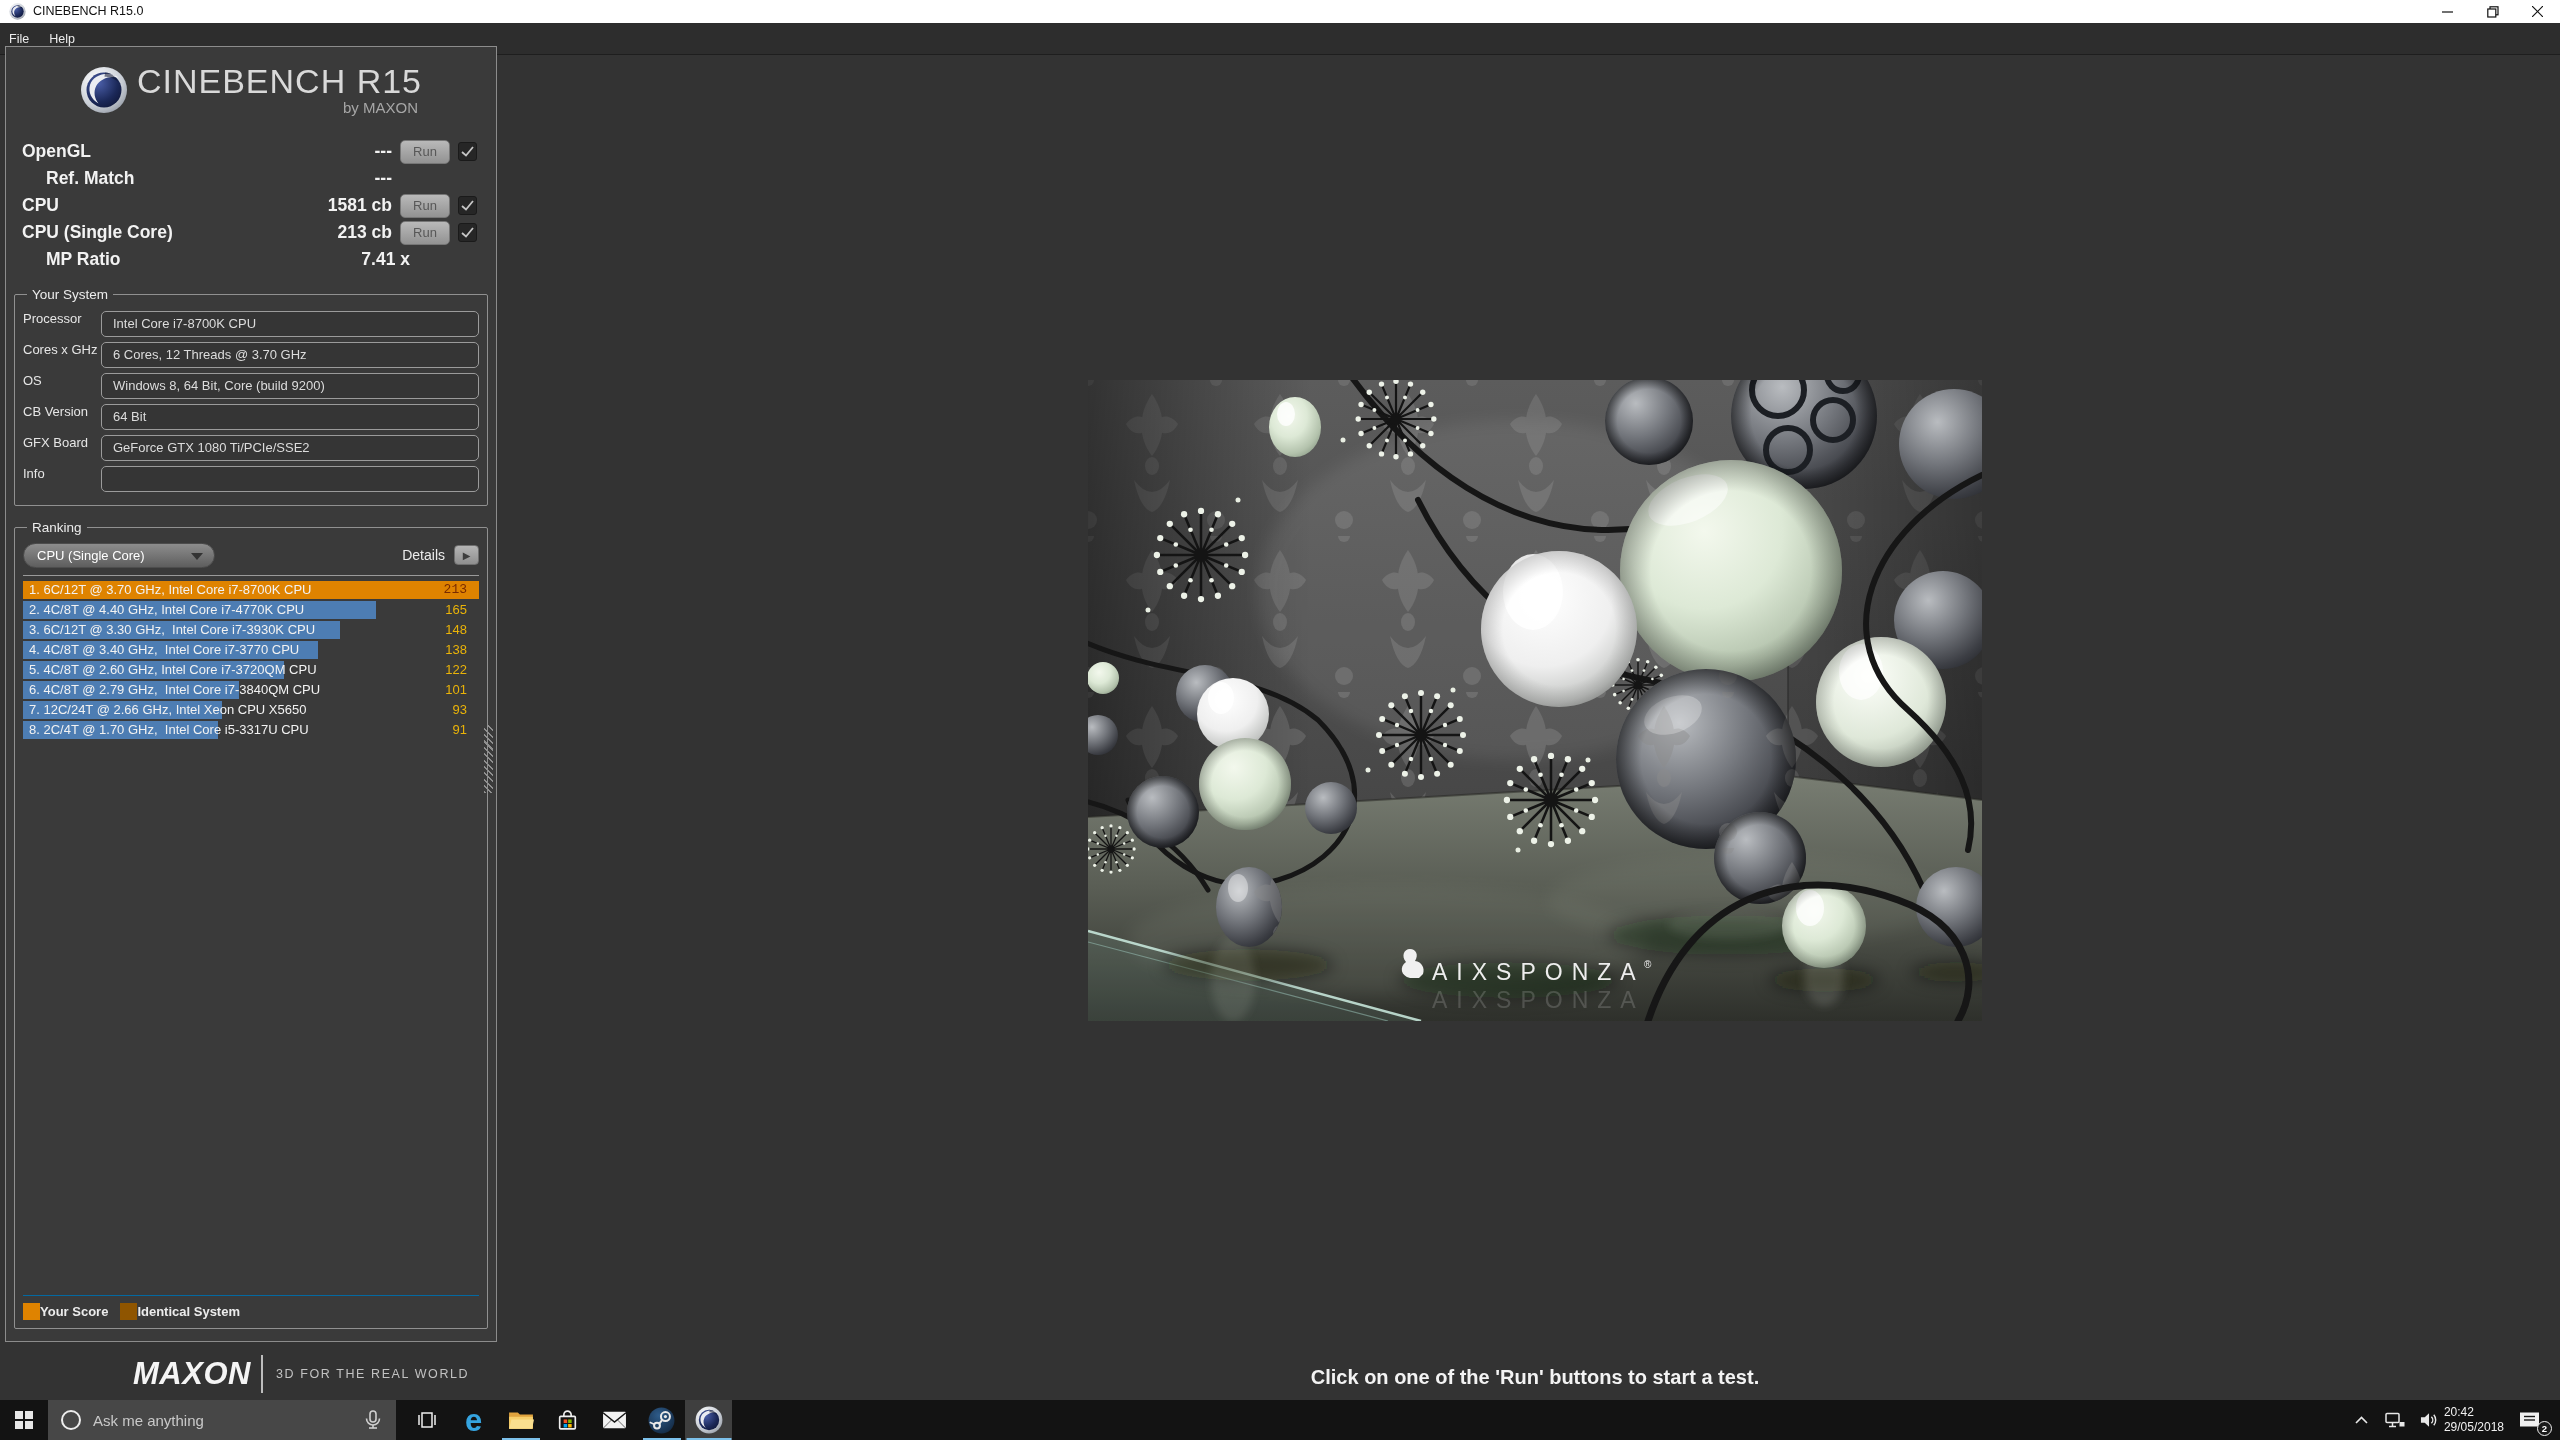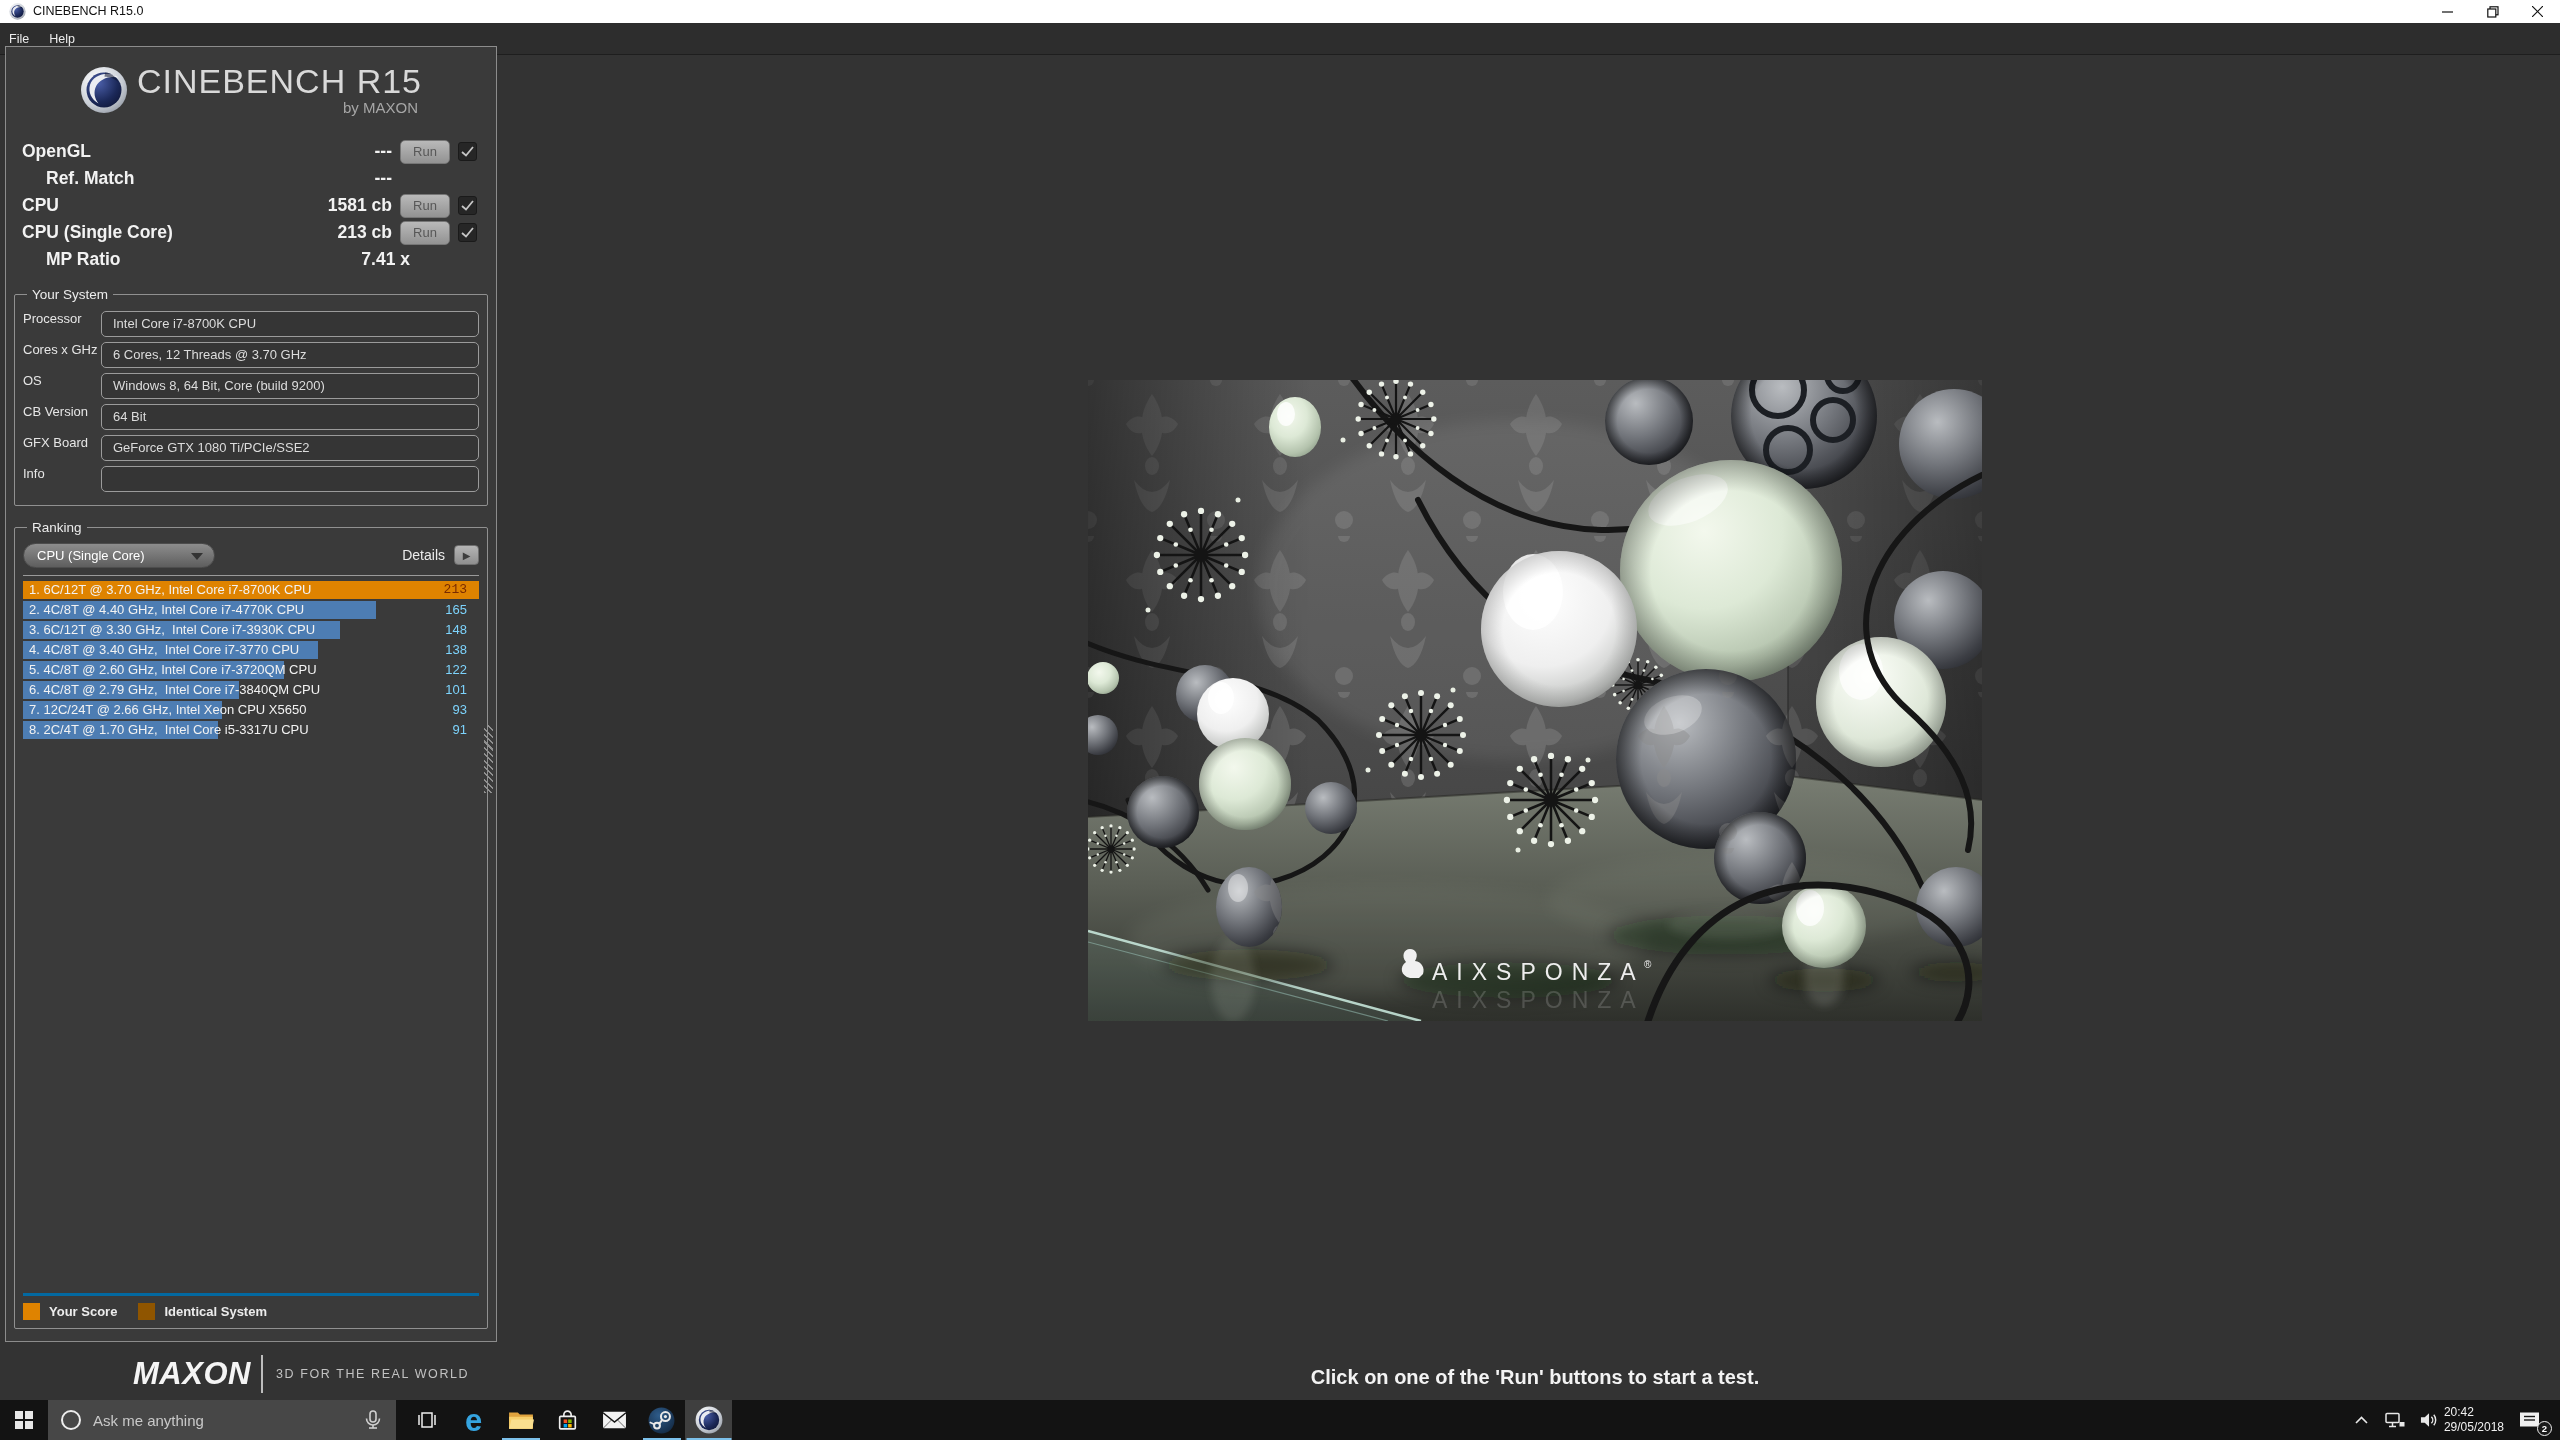--- a/index.html
+++ b/index.html
@@ -65,7 +65,7 @@
   .bar-row.your-score .bar-fill { background:#df8300; }
   .bar-label { position:absolute; left:6px; top:0; line-height:18px; font-size:13px; color:#f2f2f2;
                white-space:pre; z-index:1; }
-  .bar-value { position:absolute; right:12px; top:0; line-height:18px; font-size:13px; color:#7dd3fc; z-index:1; }
+  .bar-value { position:absolute; right:12px; top:0; line-height:18px; font-size:13px; color:#eab308; z-index:1; }
   .bar-row.your-score .bar-value { color:#7a2b00;font-family:Liberation Mono, monospace; }
   .scroll-thumb { position:absolute; right:-6px; top:190px; width:9px; height:68px;
                   background:repeating-linear-gradient(45deg,#8f8f8f 0 1.5px,transparent 1.5px 4.5px); }

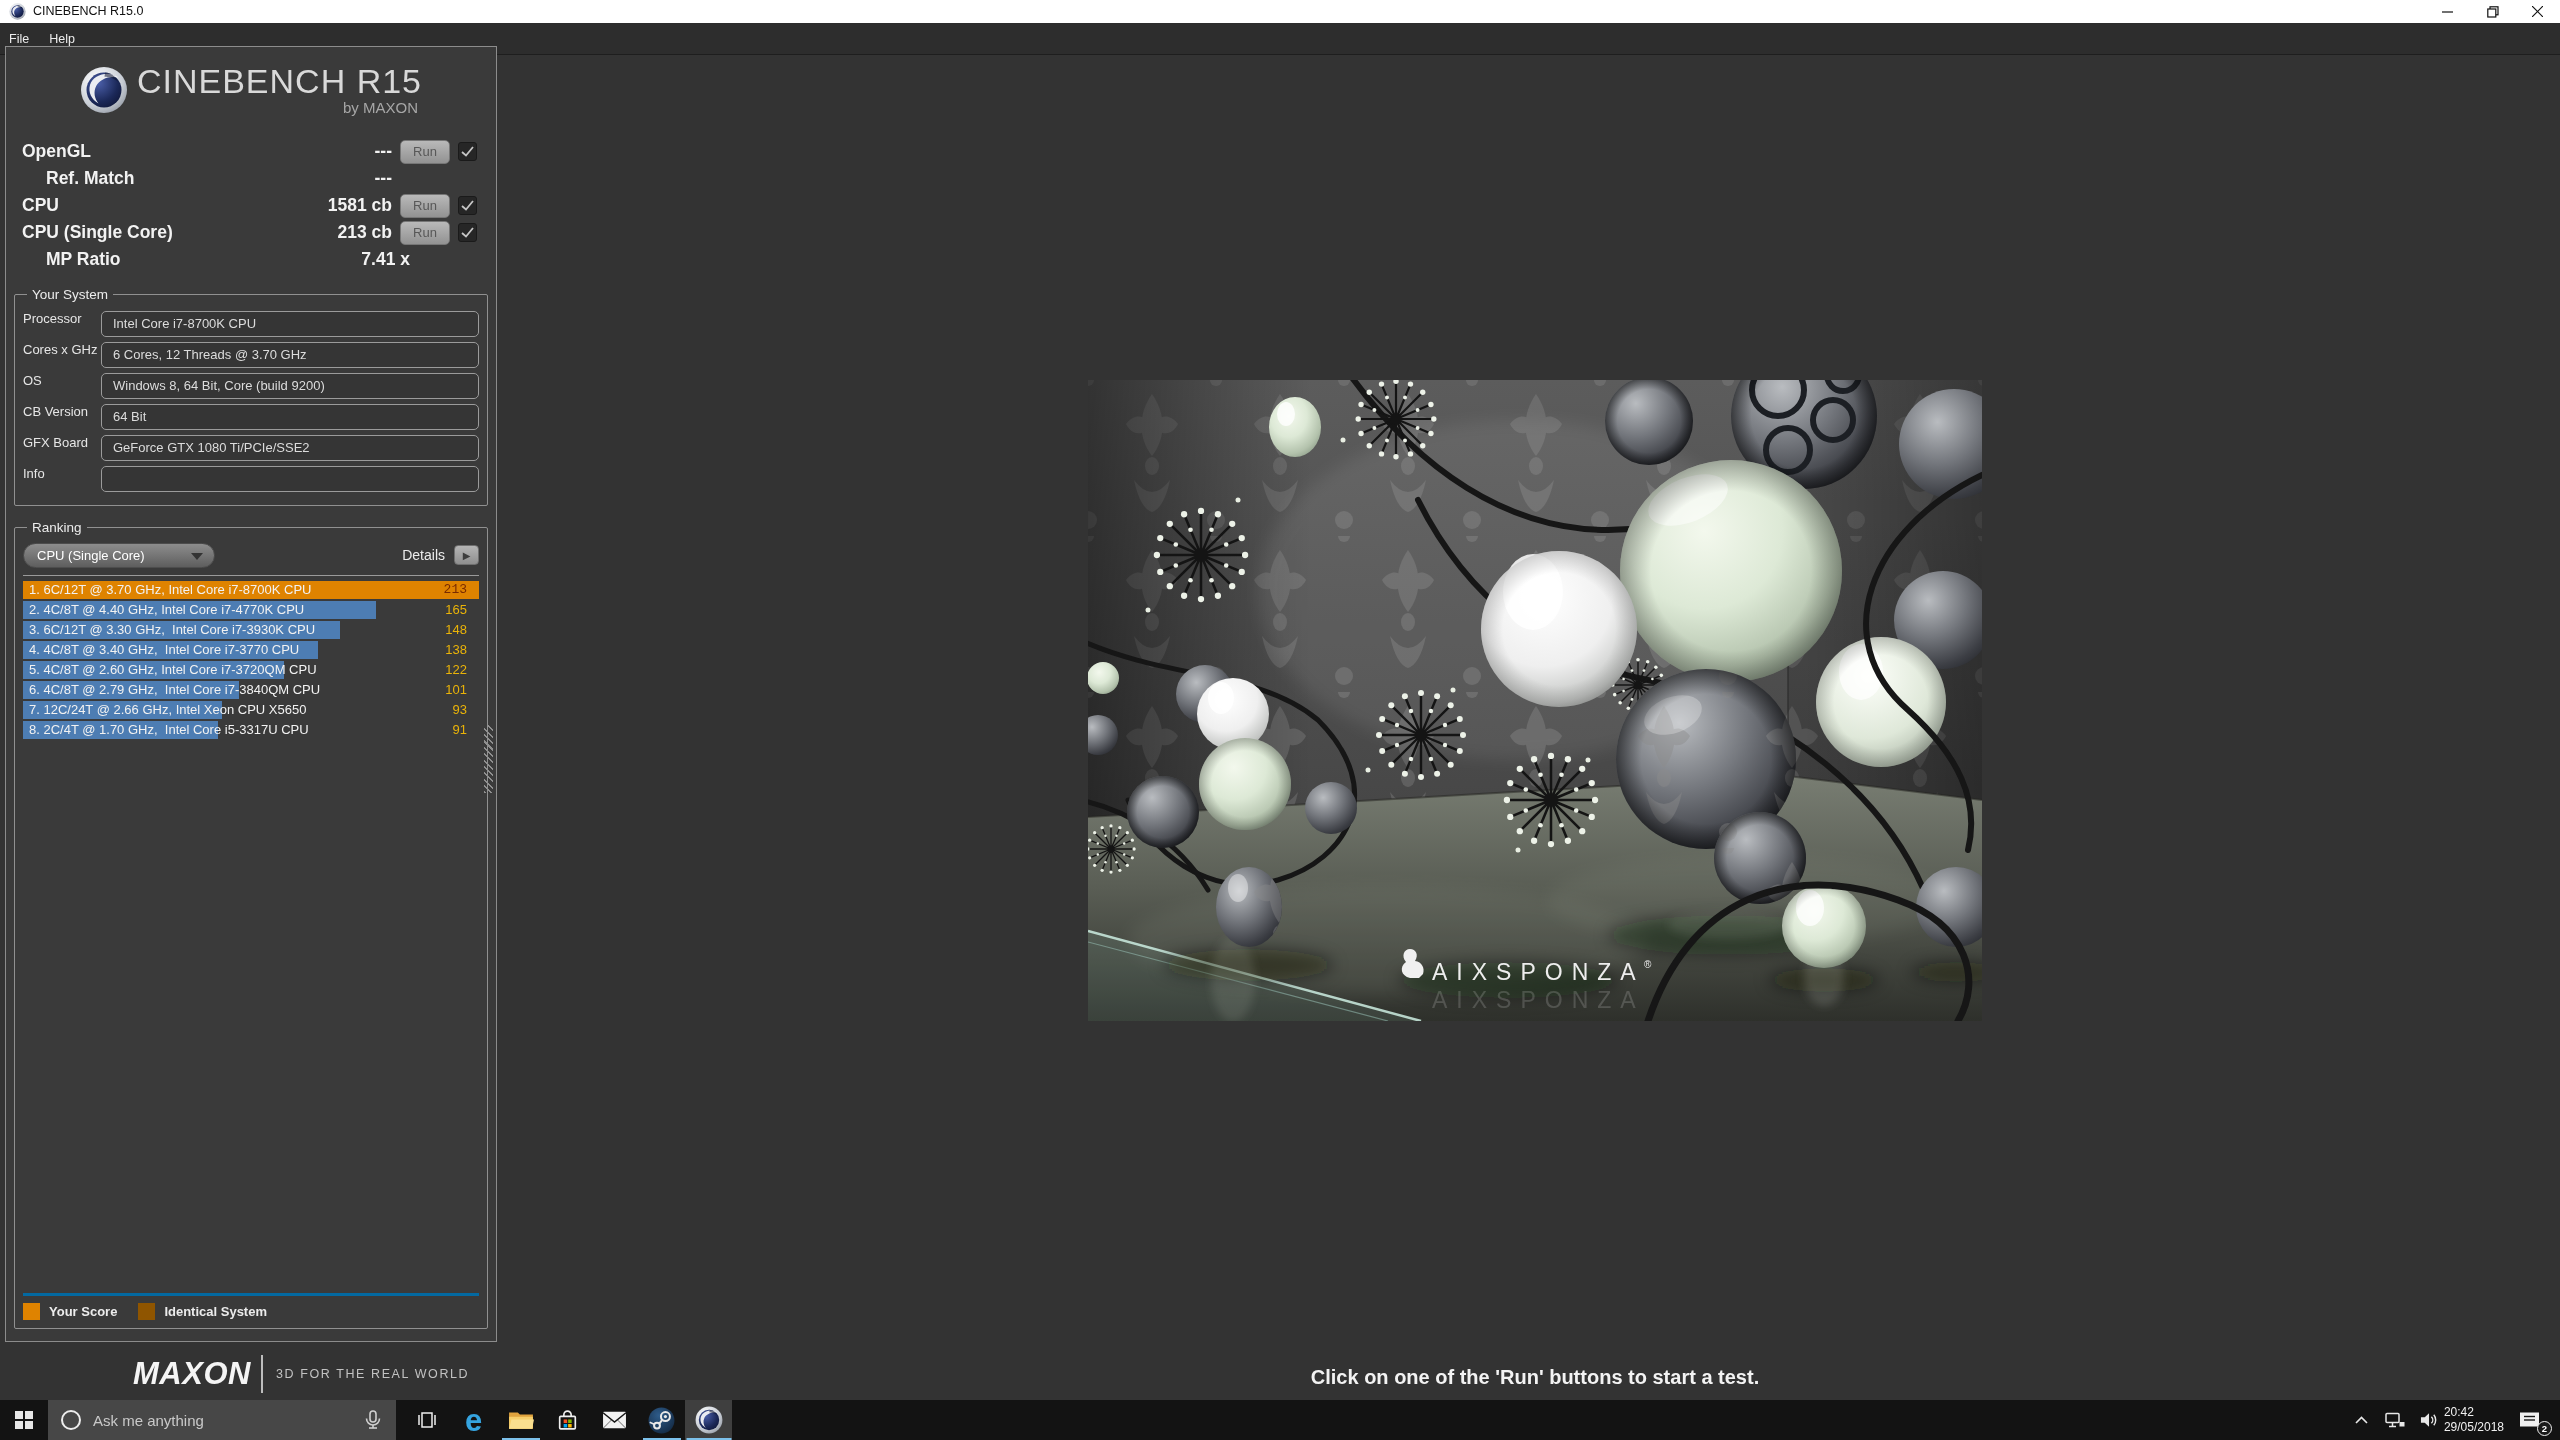--- a/index.html
+++ b/index.html
@@ -69,8 +69,8 @@
   .bar-row.your-score .bar-value { color:#7a2b00;font-family:Liberation Mono, monospace; }
   .scroll-thumb { position:absolute; right:-6px; top:190px; width:9px; height:68px;
                   background:repeating-linear-gradient(45deg,#8f8f8f 0 1.5px,transparent 1.5px 4.5px); }
-  .rank-bottom { margin-top:auto; border-top:3px solid #0369a1; padding-top:7px;
-                 display:flex; align-items:center; gap:9px; }
+  .rank-bottom { margin-top:auto; border-top:1px solid #0369a1; padding-top:7px;
+                 display:flex; align-items:center; }
   .legend-sq { width:17px; height:17px; }
   .legend-sq.your { background:#df8300; }
   .legend-sq.identical { background:#8f5500; margin-left:12px; }

